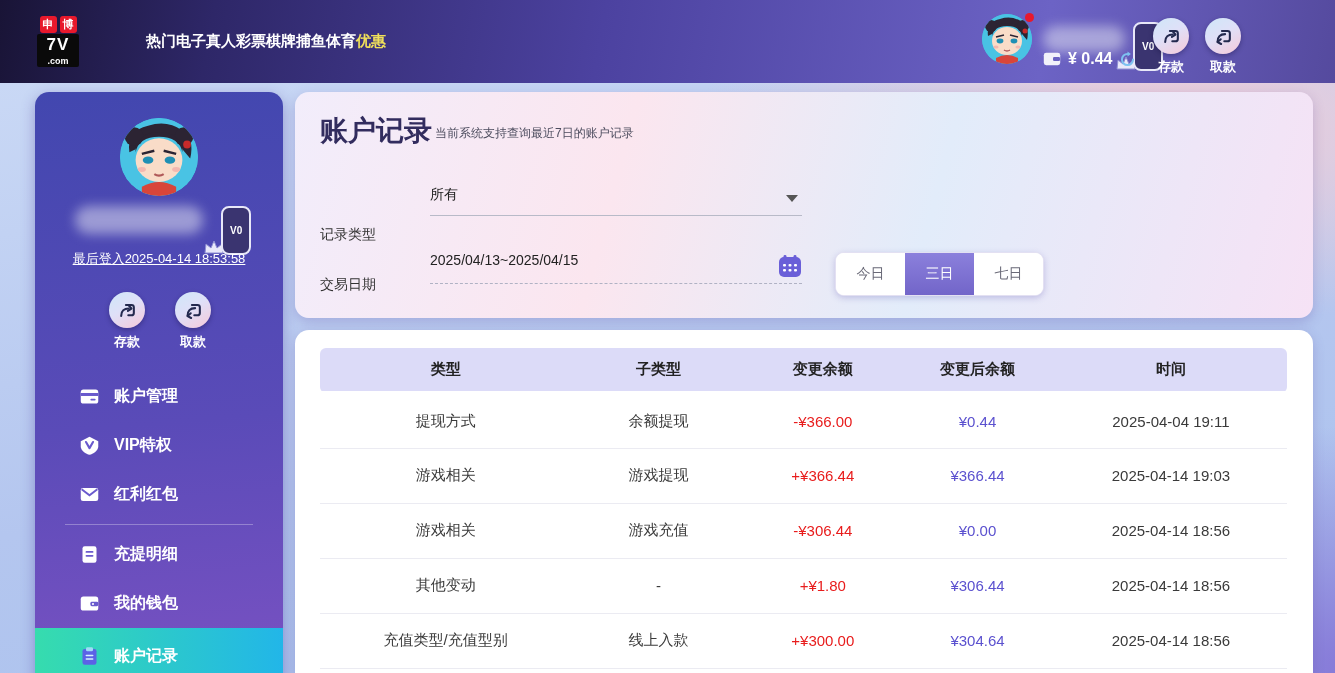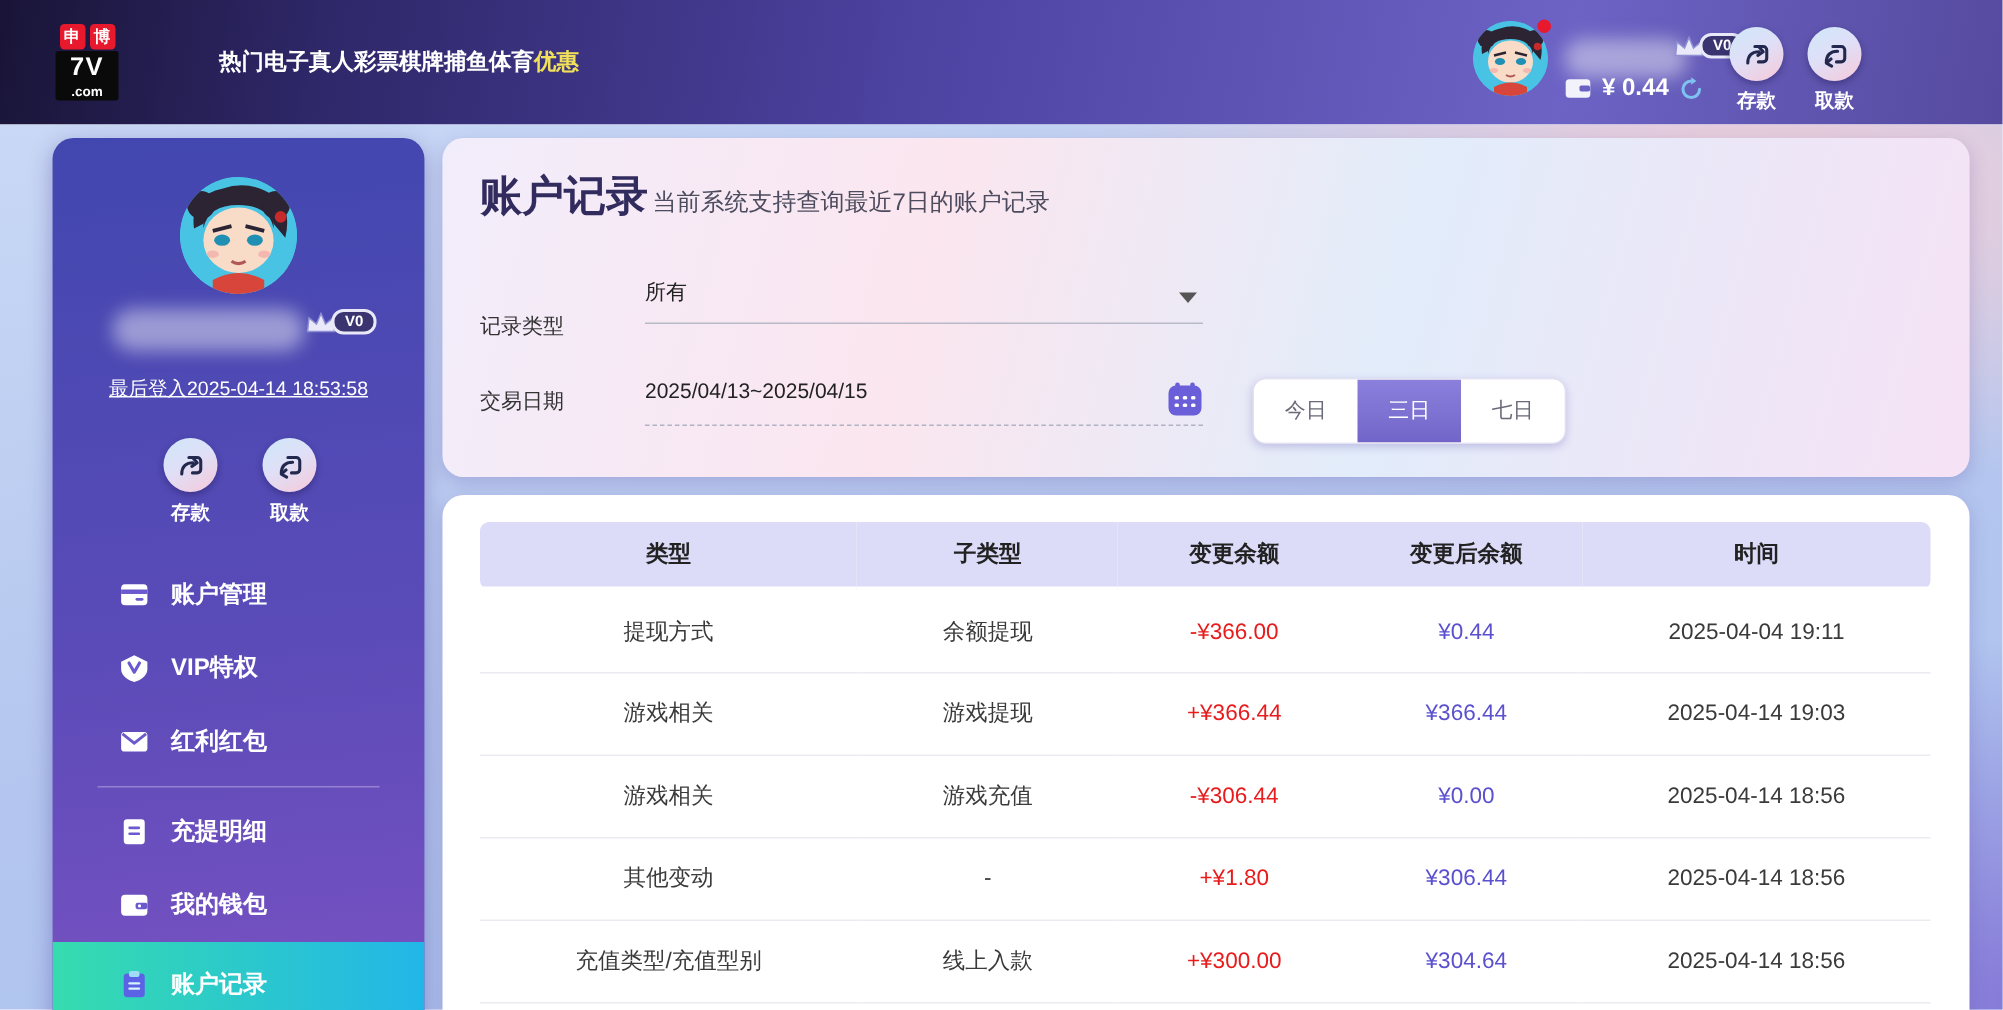--- a/index.html
+++ b/index.html
@@ -28,7 +28,7 @@
   .blur-pill { position:absolute; background:rgba(222,222,240,.55); filter:blur(6px); border-radius:18px; }
   .vip-wrap { position:absolute; left:160px; top:22px; display:flex; align-items:flex-end; }
   .vip-pill { background:#3a3470; border:2px solid #e8e8f8; color:#fff; font-size:10px; font-weight:bold;
-    border-radius:8px; padding:0 7px; line-height:13px; margin-left:-4px; }
+    border-radius:8px; padding:16px 7px; line-height:13px; margin-left:-4px; }
   .bal-row { position:absolute; left:88px; top:50px; display:flex; align-items:center; gap:7px; }
   .bal-txt { color:#fff; font-size:16px; font-weight:bold; }
   .circle-btn { width:36px; height:36px; border-radius:50%; cursor:pointer;

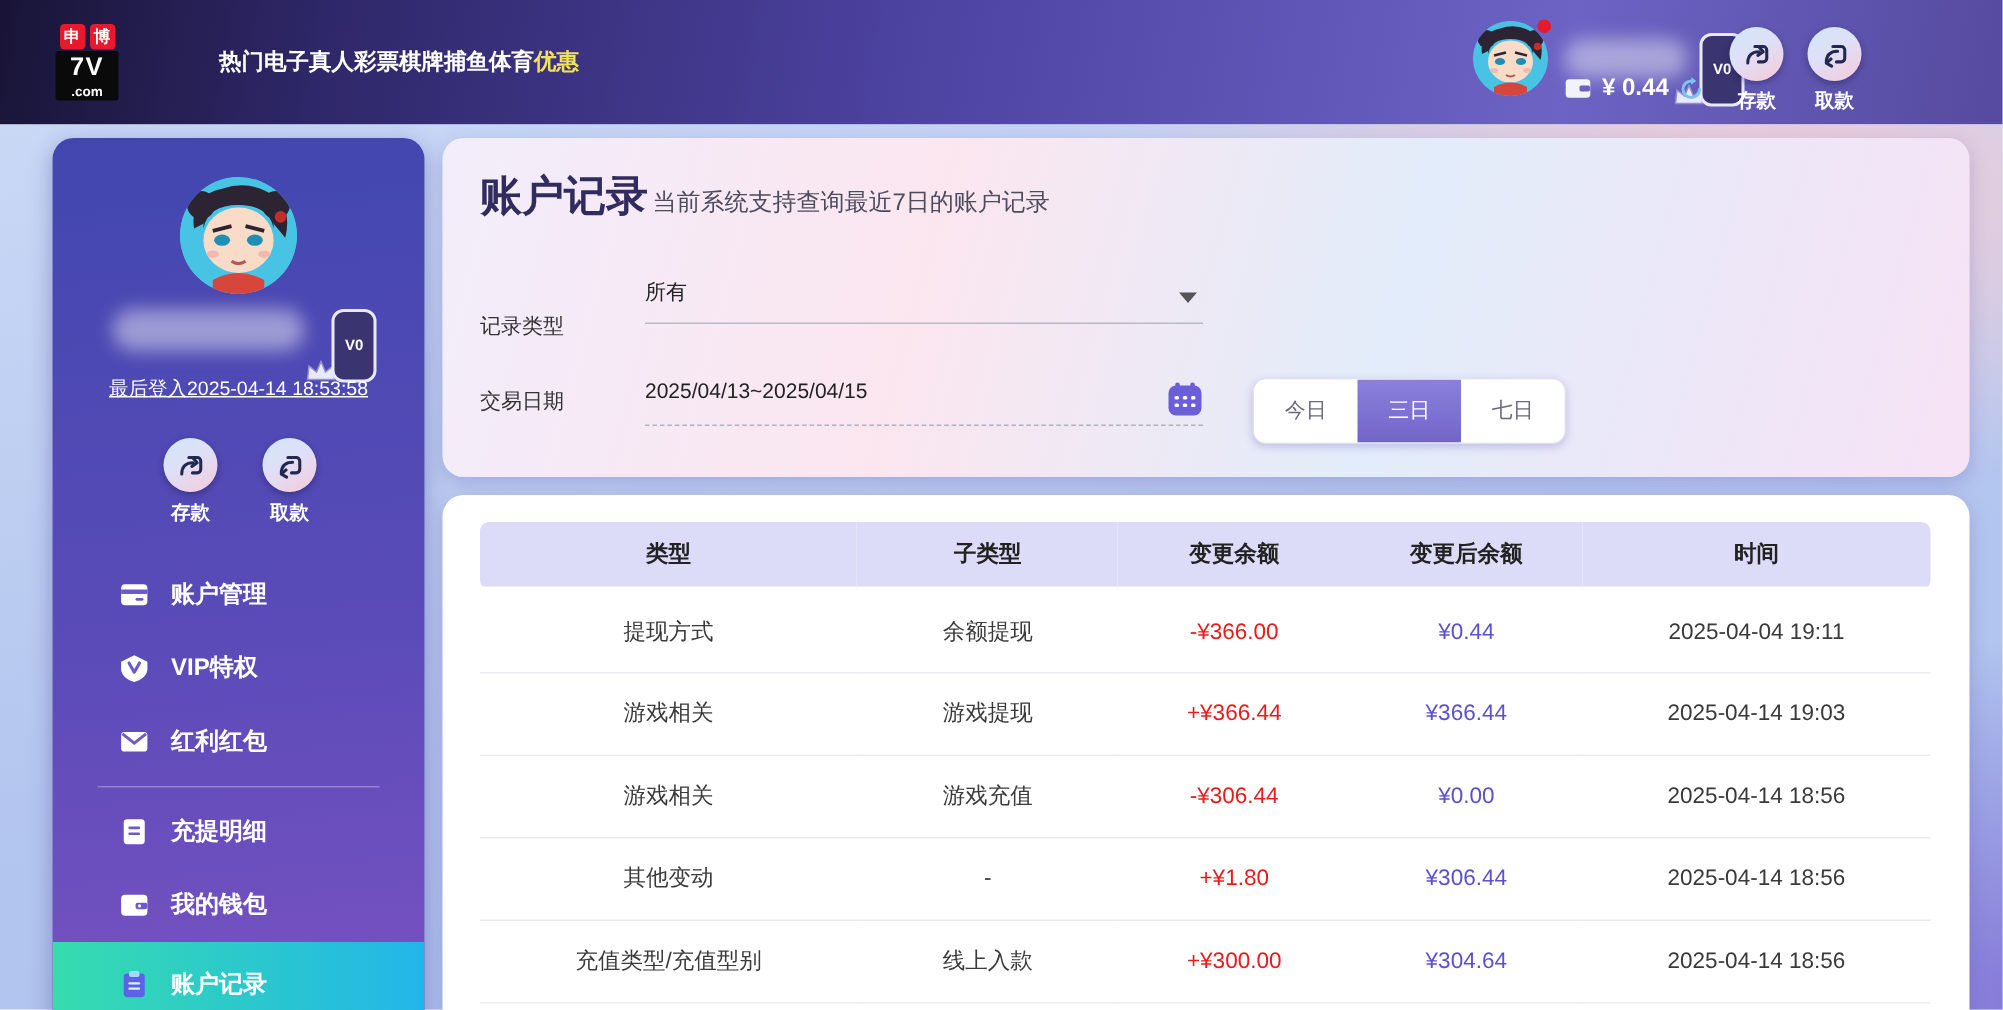--- a/index.html
+++ b/index.html
@@ -66,7 +66,7 @@
     background:linear-gradient(105deg,#f2edfb 0%,#fbe6ef 32%,#e2ecfa 62%,#f6e2f5 100%);
     box-shadow:0 4px 12px rgba(90,70,160,.25); }
   .panel-title { position:absolute; left:25px; top:20px; font-size:28px; font-weight:bold; color:#322c5e; }
-  .panel-sub { position:absolute; left:140px; top:33px; font-size:16px; color:#4c4c5e; }
+  .panel-sub { position:absolute; left:140px; top:33px; font-size:12px; color:#4c4c5e; }
   .f-label { position:absolute; left:25px; font-size:14px; color:#333; }
   .f-select { position:absolute; left:135px; top:94px; width:372px; height:30px; border-bottom:1px solid #b8bac8;
     font-size:14px; color:#222; cursor:pointer; }

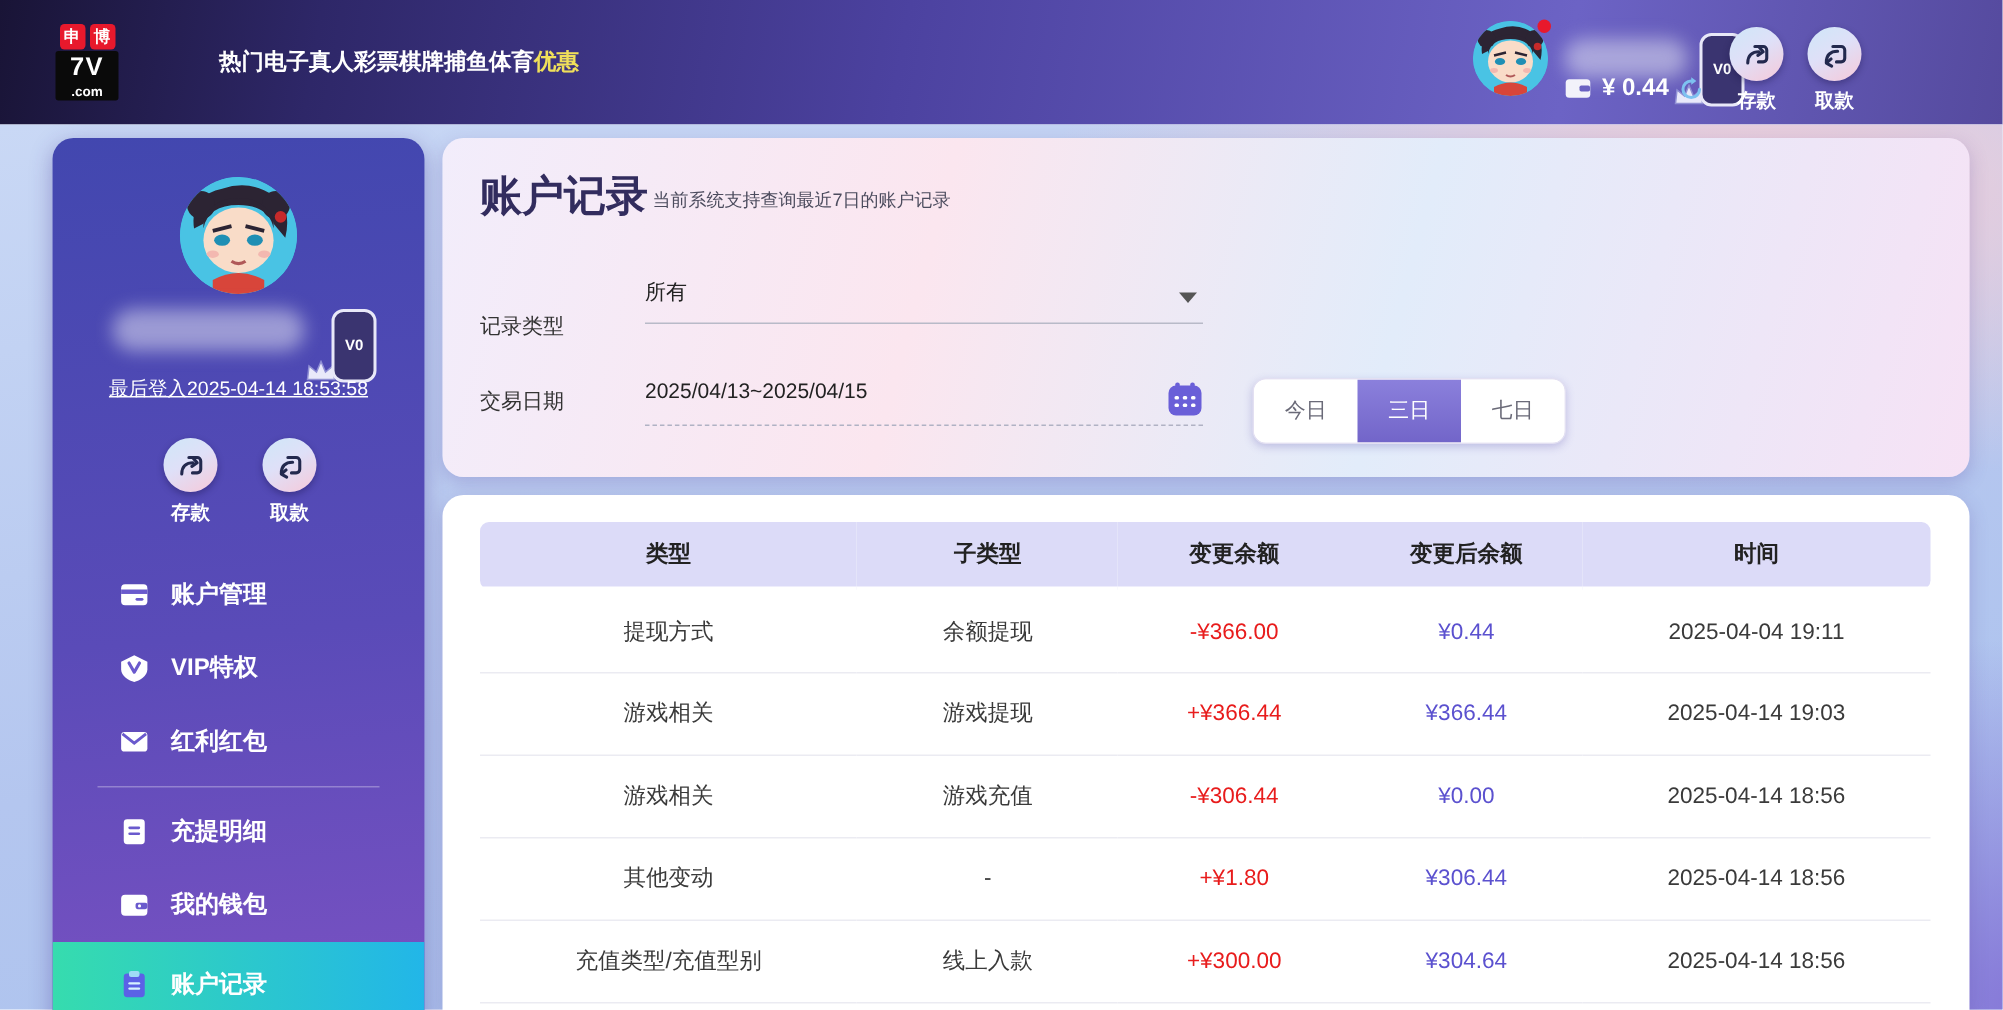--- a/index.html
+++ b/index.html
@@ -67,7 +67,7 @@
     box-shadow:0 4px 12px rgba(90,70,160,.25); }
   .panel-title { position:absolute; left:25px; top:20px; font-size:28px; font-weight:bold; color:#322c5e; }
   .panel-sub { position:absolute; left:140px; top:33px; font-size:12px; color:#4c4c5e; }
-  .f-label { position:absolute; left:25px; font-size:14px; color:#333; }
+  .f-label { position:absolute; left:25px; font-size:14px; color:#333;margin-top:17px; }
   .f-select { position:absolute; left:135px; top:94px; width:372px; height:30px; border-bottom:1px solid #b8bac8;
     font-size:14px; color:#222; cursor:pointer; }
   .f-caret { position:absolute; right:4px; top:9px; width:0; height:0;

